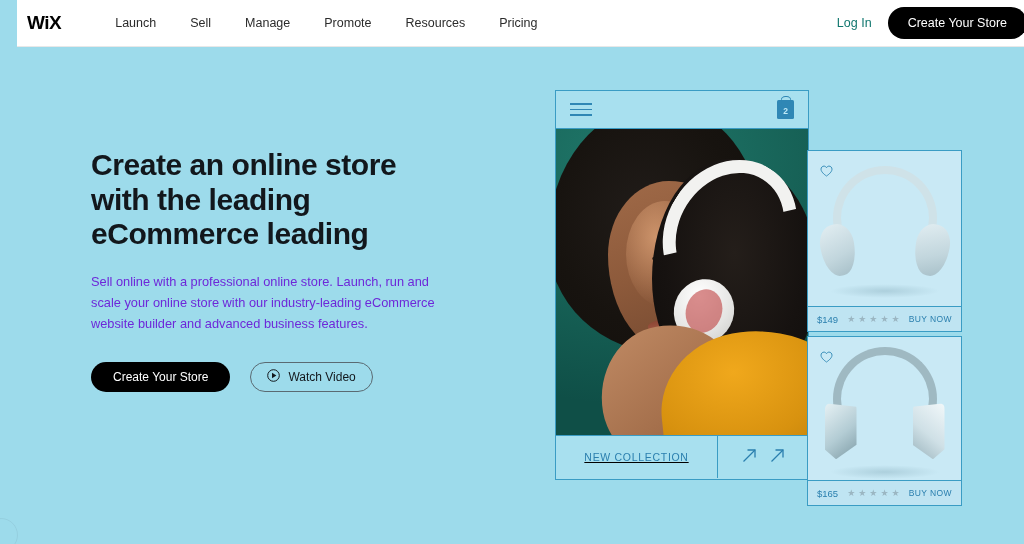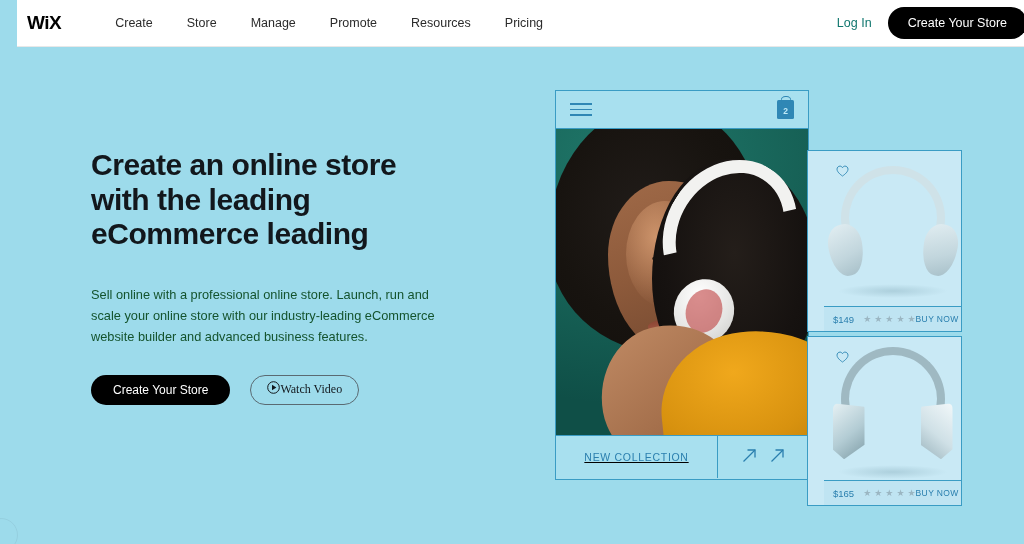--- a/index.html
+++ b/index.html
@@ -445,7 +445,7 @@
     </div>
 
     <nav class="nav">
-      <span class="nav-item">Create</span>
+      <span class="nav-item">Launch</span>
       <span class="nav-item">Store</span>
       <span class="nav-item">Manage</span>
       <span class="nav-item">Promote</span>

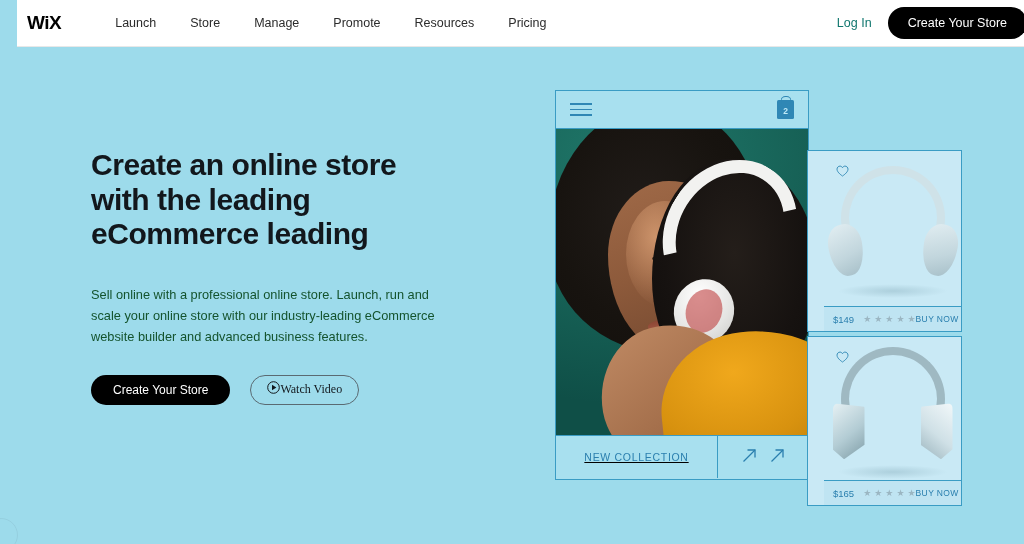--- a/index.html
+++ b/index.html
@@ -446,7 +446,7 @@
 
     <nav class="nav">
       <span class="nav-item">Launch</span>
-      <span class="nav-item">Store</span>
+      <span class="nav-item">Sell</span>
       <span class="nav-item">Manage</span>
       <span class="nav-item">Promote</span>
       <span class="nav-item">Resources</span>

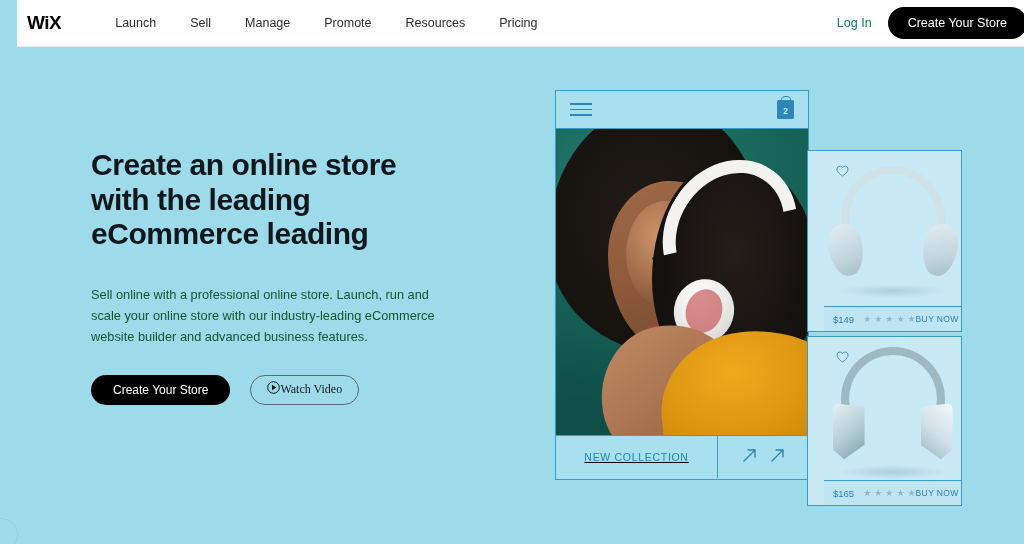--- a/index.html
+++ b/index.html
@@ -95,10 +95,10 @@
     letter-spacing: -0.45px;
   }
   .subtext {
-    margin-top: 32px;
+    margin-top: 19px;
     font-size: 12.8px;
     line-height: 21px;
-    color: #14532d;
+    color: #6d28d9;
     width: 345px;
   }
   .cta-row {

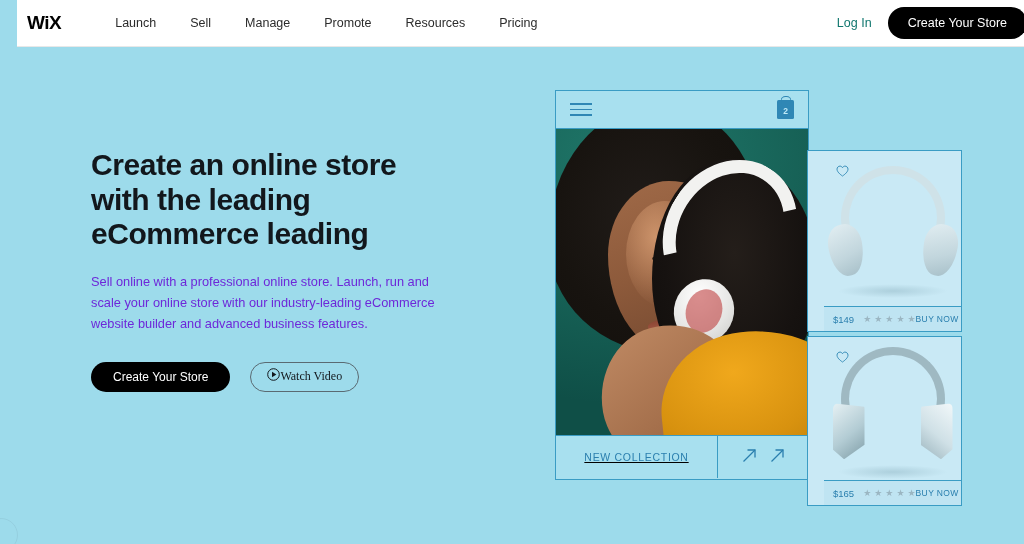--- a/index.html
+++ b/index.html
@@ -337,7 +337,6 @@
     width: 155px;
     background: #c9e9f5;
     border: 1px solid #3a9cc4;
-    padding-left: 16px;
   }
   .pcard-1 { top: 150px; height: 182px; }
   .pcard-2 { top: 336px; height: 170px; }

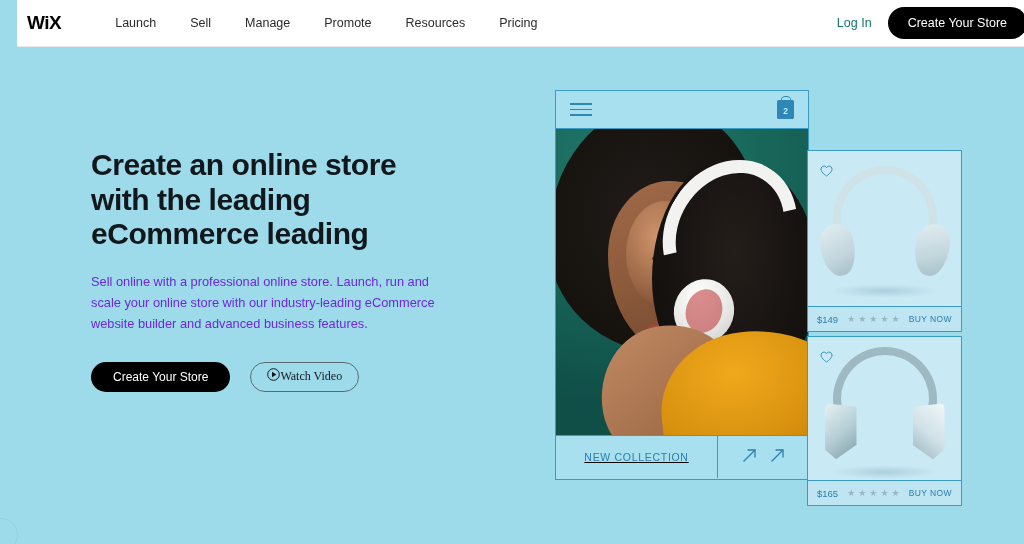--- a/index.html
+++ b/index.html
@@ -130,7 +130,8 @@
     cursor: pointer;
     display: flex;
     align-items: center;
-    font-family: Liberation Serif, serif;
+    gap: 8px;
+    font-family: Liberation Sans, sans-serif;
     white-space: nowrap;
   }
 

